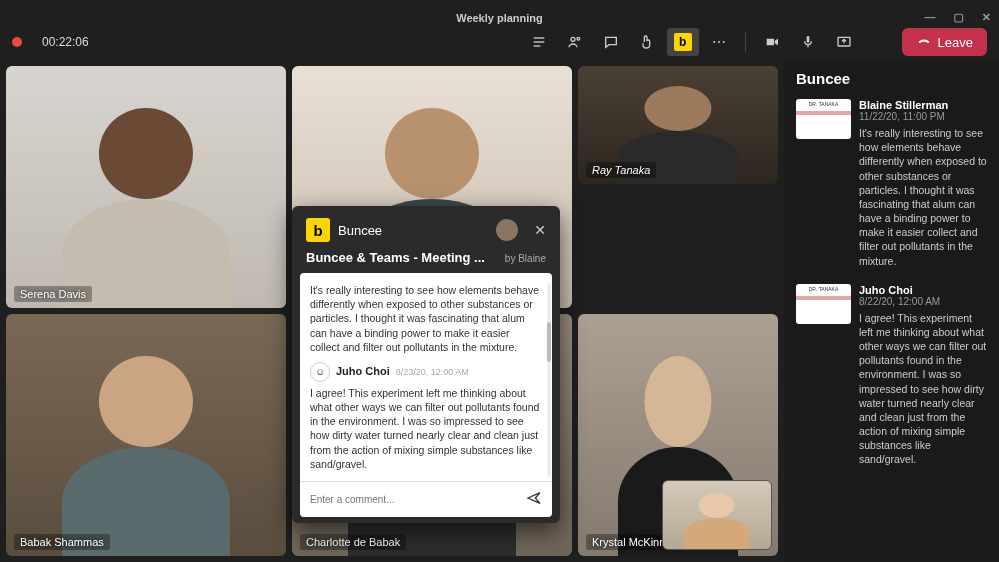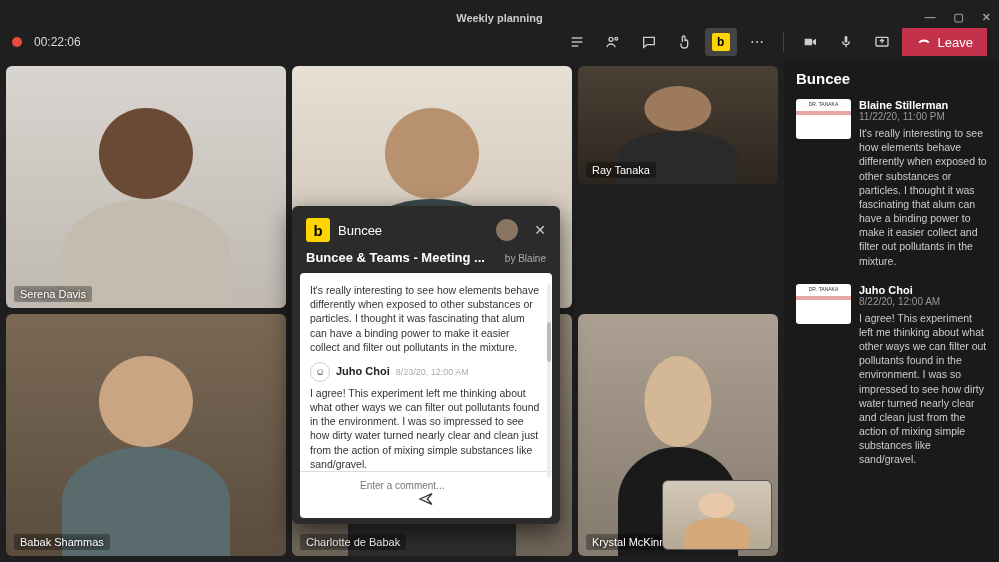--- a/index.html
+++ b/index.html
@@ -36,7 +36,7 @@
       display: flex;
       align-items: center;
       padding: 0 12px;
-      gap: 8px;
+      gap: 16px;
     }
     .record-dot {
       width: 10px; height: 10px;

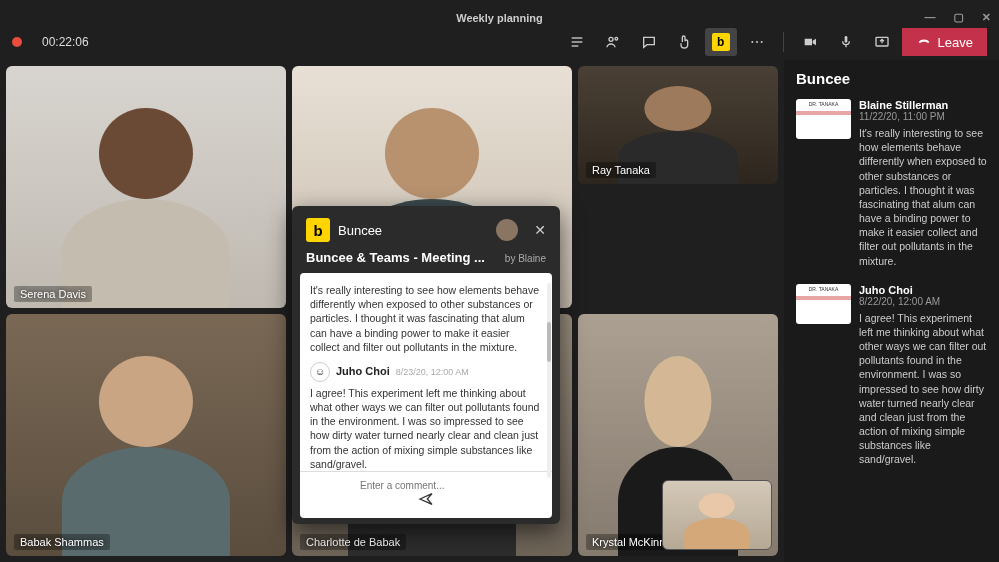--- a/index.html
+++ b/index.html
@@ -59,12 +59,13 @@
       color: #fff;
       border: none;
       padding: 6px 14px;
-      border-radius: 0;
+      border-radius: 6px;
       font-size: 13px;
       display: flex;
       align-items: center;
       gap: 6px;
       cursor: pointer;
+      margin-left: 38px;
     }
     .main {
       display: flex;

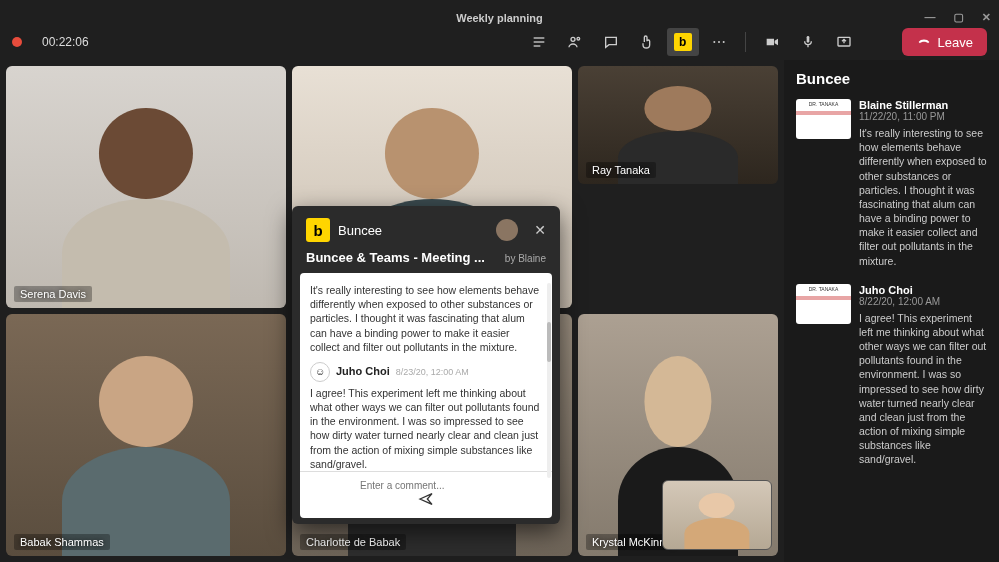--- a/index.html
+++ b/index.html
@@ -333,7 +333,7 @@
           <div class="head"></div>
         </div>
     </div>
-    <div class="tile ray" style="grid-column:3;grid-row:1;height:calc(50% - 3px);">
+    <div class="tile ray" style="grid-column:3;grid-row:1;height:calc(50% - 3px);font-style:italic;">
       <div class="silhouette">
           <div class="body"></div>
           <div class="head"></div>

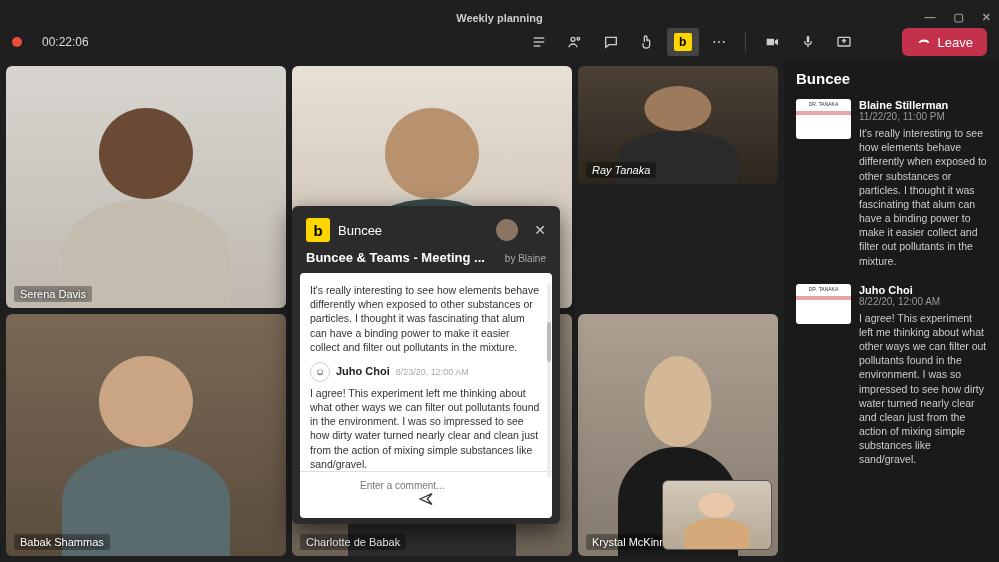--- a/index.html
+++ b/index.html
@@ -200,9 +200,8 @@
       display: flex;
       align-items: center;
       border-top: 1px solid #ddd;
-      margin: 0 -10px -10px -10px;
+      margin: 10px -10px -10px -10px;
       padding: 8px 10px;
-      flex-direction: column;
     }
     .popup-input {
       flex: 1;

